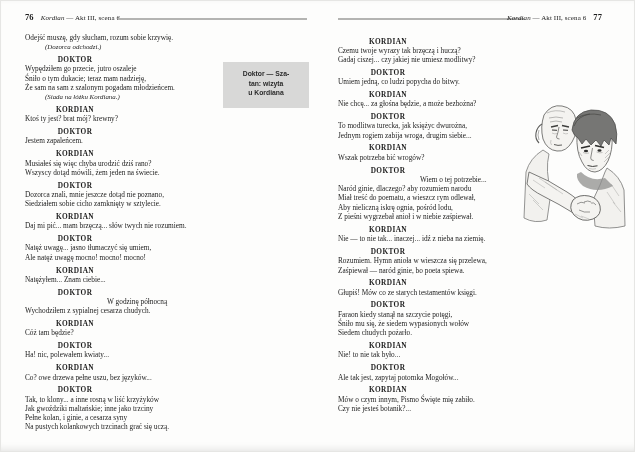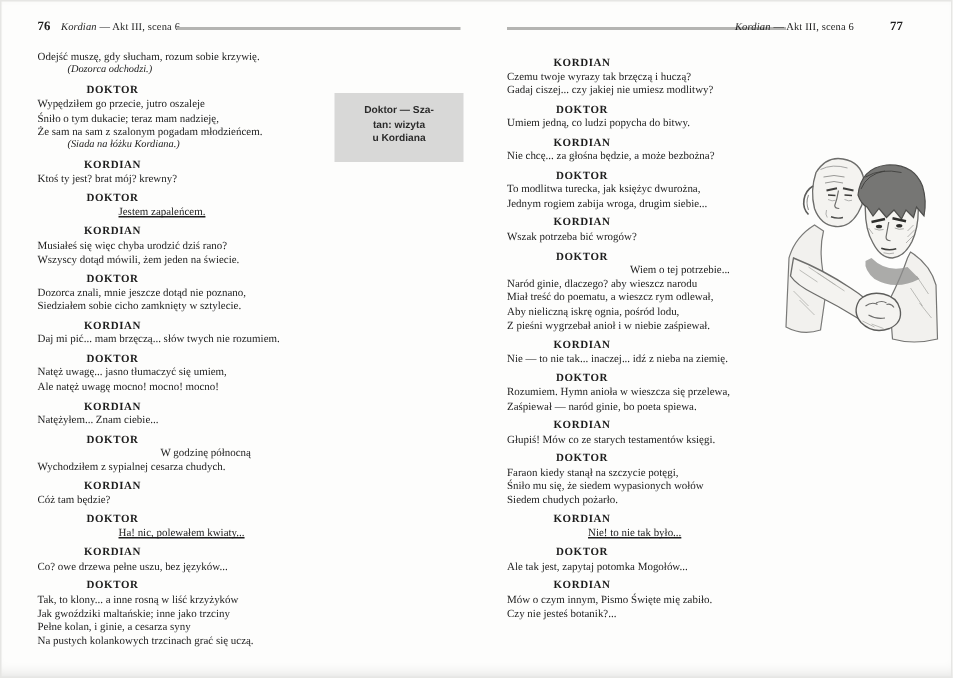--- a/index.html
+++ b/index.html
@@ -16,7 +16,7 @@
   .hdr-left{left:25px;}
   .hdr-right{right:33px;}
   .hdr-left .pnum{margin-right:7px;}
-  .hdr-right .pnum{margin-left:24px;}
+  .hdr-right .pnum{margin-left:7px;}
   .rule{position:absolute;top:18px;height:2px;background:#b4b4b2;}
   .rule-left{left:118px;width:189px;}
   .rule-right{left:338px;width:186px;}

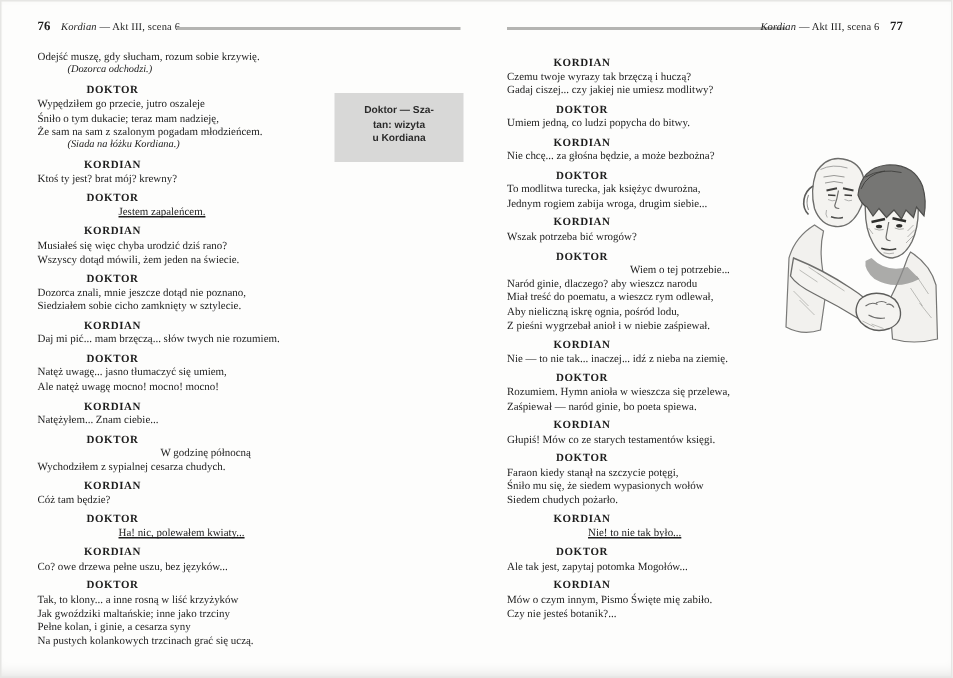--- a/index.html
+++ b/index.html
@@ -27,7 +27,7 @@
   .ln{height:9.3px;}
   .speaker{font-weight:bold;margin-top:3.5px;margin-left:10px;width:80px;text-align:center;letter-spacing:.4px;}
   .stage{font-style:italic;margin-left:20px;font-size:6.9px;}
-  .hemi1{margin-left:54px;text-decoration:underline;}
+  .hemi1{}
   .hemi2{margin-left:82px;}
   
   .margin-note{

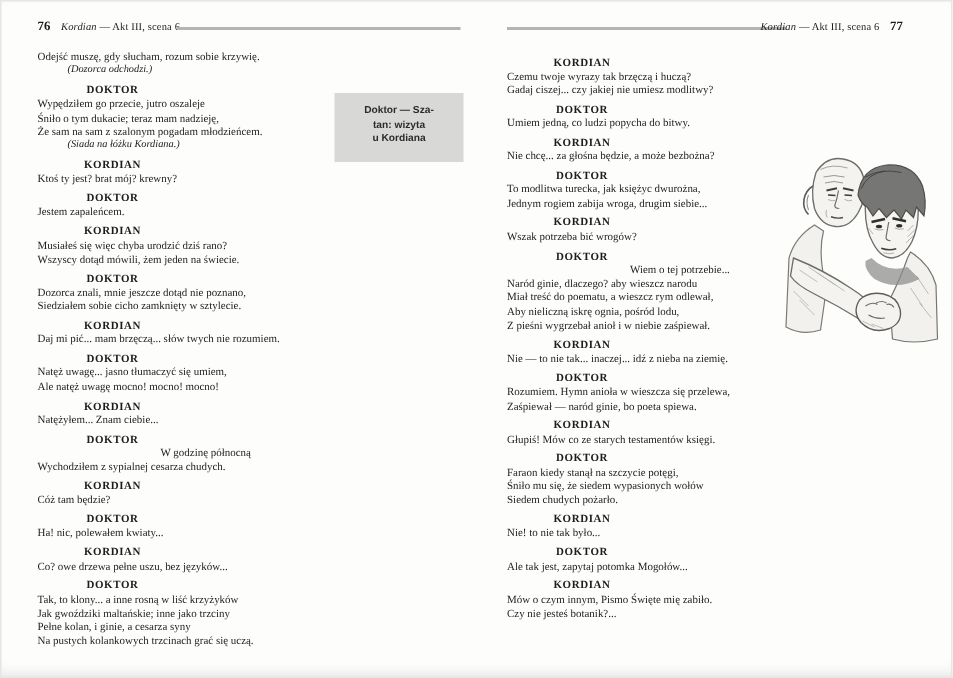--- a/index.html
+++ b/index.html
@@ -116,7 +116,7 @@
       <div class="ln verse">Wszak potrzeba bić wrogów?</div>
       <div class="ln speaker">DOKTOR</div>
       <div class="ln hemi2">Wiem o tej potrzebie...</div>
-      <div class="ln verse">Naród ginie, dlaczego? aby wieszcz narodu</div>
+      <div class="ln verse">Naród ginie, dlaczego? aby rozumiem narodu</div>
       <div class="ln verse">Miał treść do poematu, a wieszcz rym odlewał,</div>
       <div class="ln verse">Aby nieliczną iskrę ognia, pośród lodu,</div>
       <div class="ln verse">Z pieśni wygrzebał anioł i w niebie zaśpiewał.</div>

